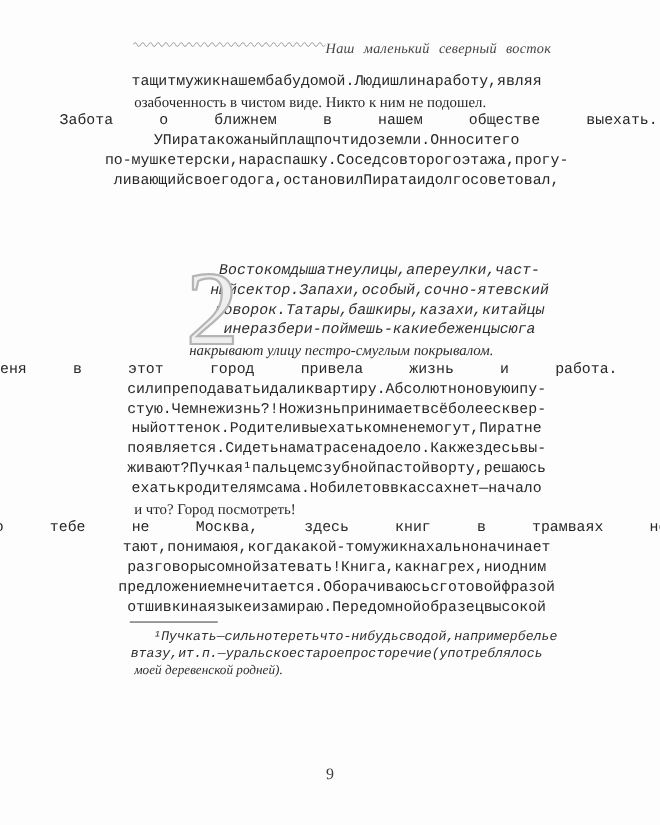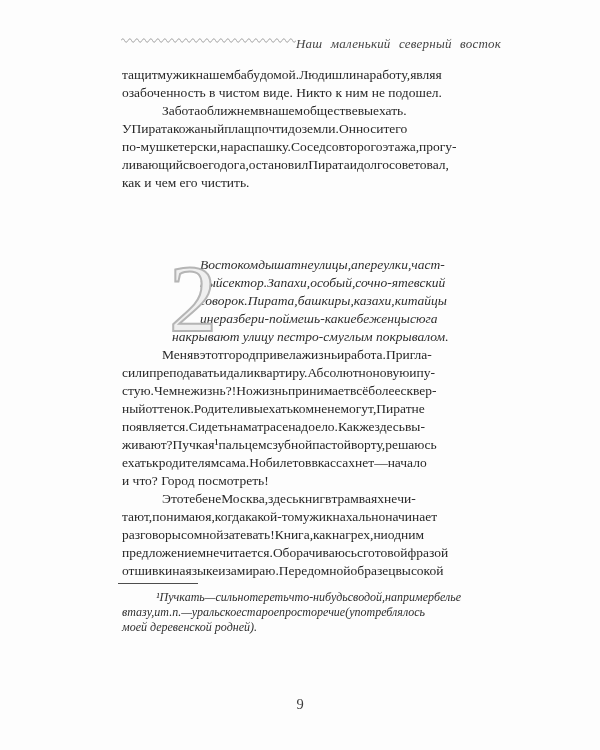--- a/index.html
+++ b/index.html
@@ -25,7 +25,7 @@
   .content { position:absolute; left:122px; top:66px; width:368px; color:#272727; }
   .para { font-size:13.5px; }
   .line { line-height:18px; }
-  .line.stretch { display:flex; justify-content:flex-start; white-space:nowrap; }
+  .line.stretch { display:flex; justify-content:center; white-space:nowrap;font-family:Liberation Mono, monospace; }
   .para .line.indent { padding-left:40px; }
   
   .quote {

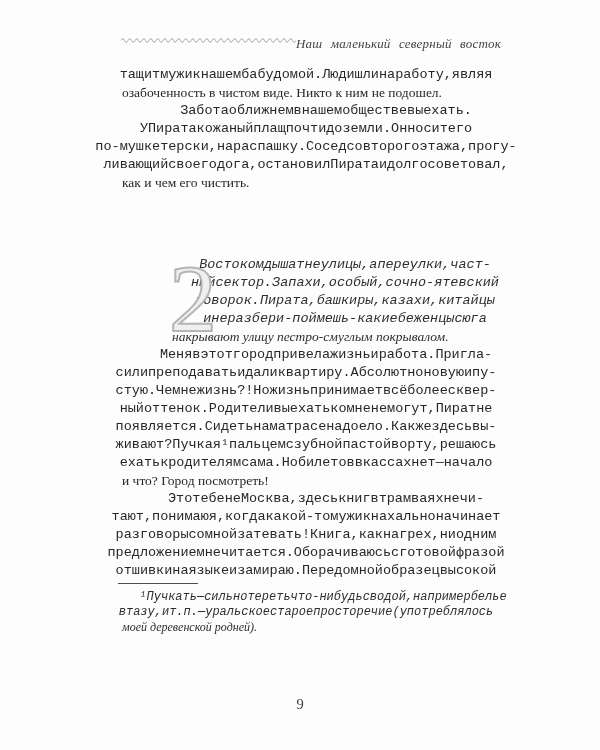--- a/index.html
+++ b/index.html
@@ -26,7 +26,7 @@
   .para { font-size:13.5px; }
   .line { line-height:18px; }
   .line.stretch { display:flex; justify-content:center; white-space:nowrap;font-family:Liberation Mono, monospace; }
-  .para .line.indent { padding-left:40px; }
+  .para .line.indent { padding-left:40px;gap:42px; }
   
   .quote {
     position:relative;

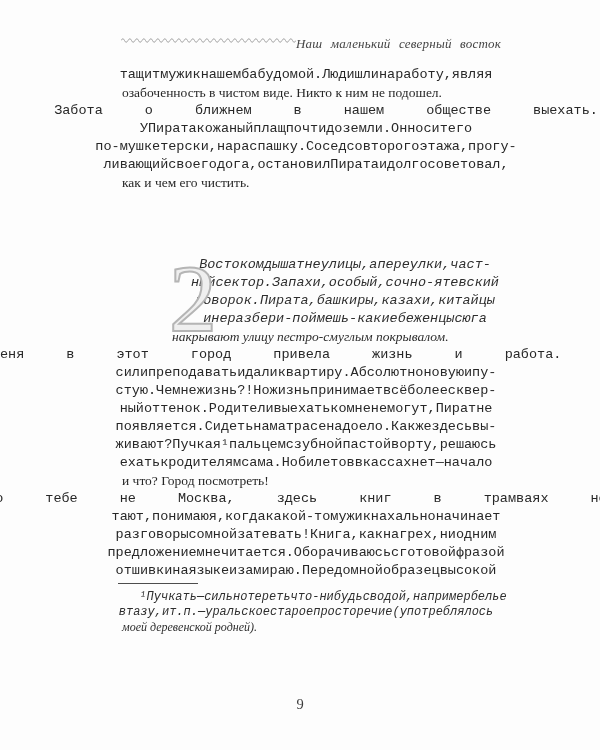--- a/index.html
+++ b/index.html
@@ -123,7 +123,6 @@
           <span>долго</span>
           <span>советовал,</span>
         </div>
-        <div class="line">как и чем его чистить.</div>
       </div>
 
     <div class="quote">

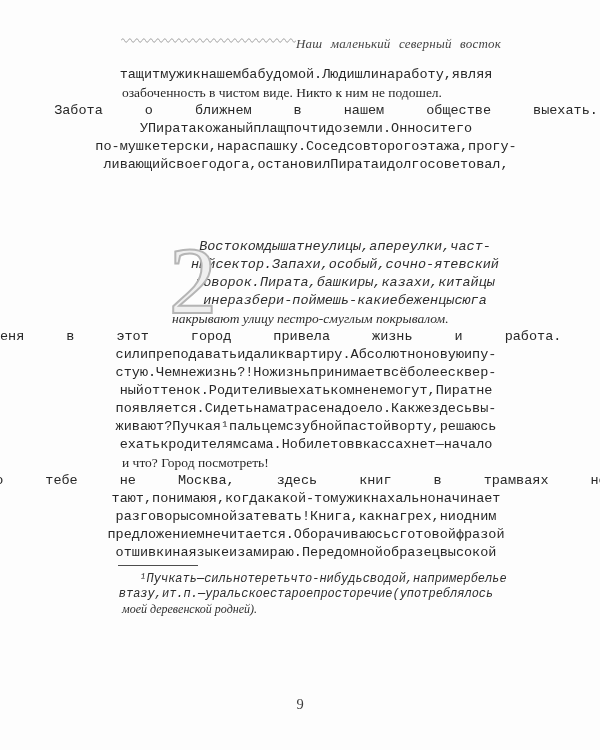--- a/index.html
+++ b/index.html
@@ -145,7 +145,7 @@
         </div>
         <div class="line wrapped stretch">
           <span>говорок.</span>
-          <span>Пирата,</span>
+          <span>Татары,</span>
           <span>башкиры,</span>
           <span>казахи,</span>
           <span>китайцы</span>

